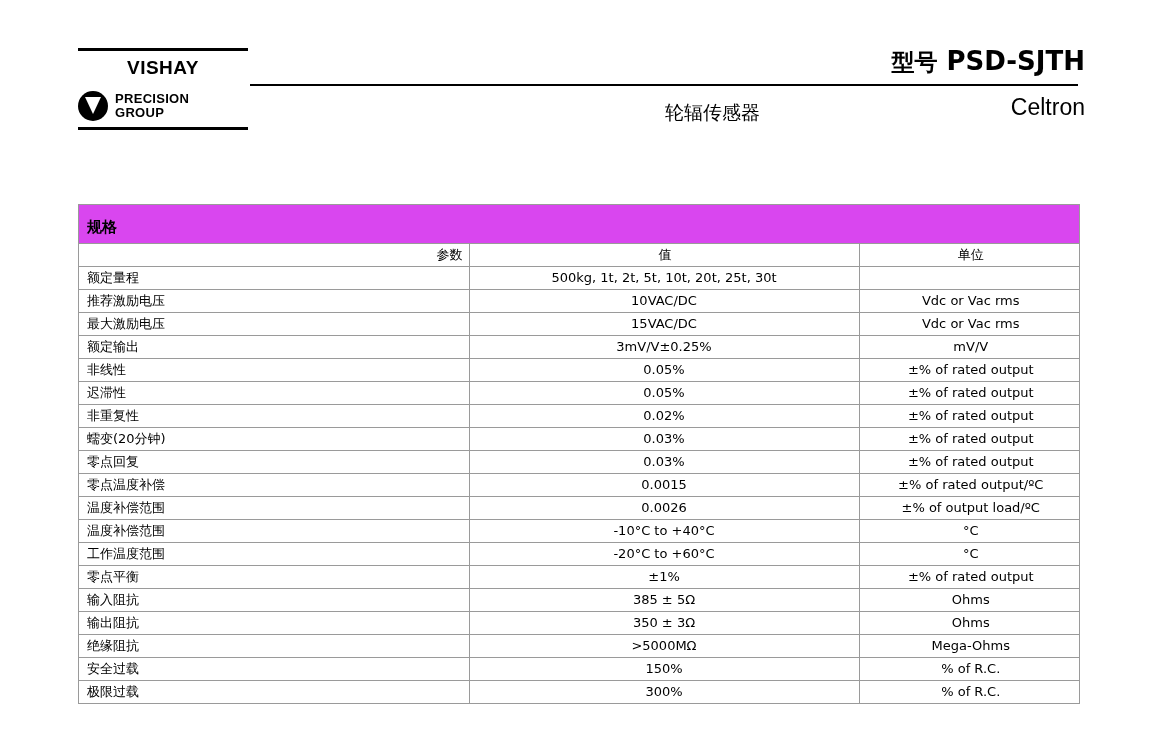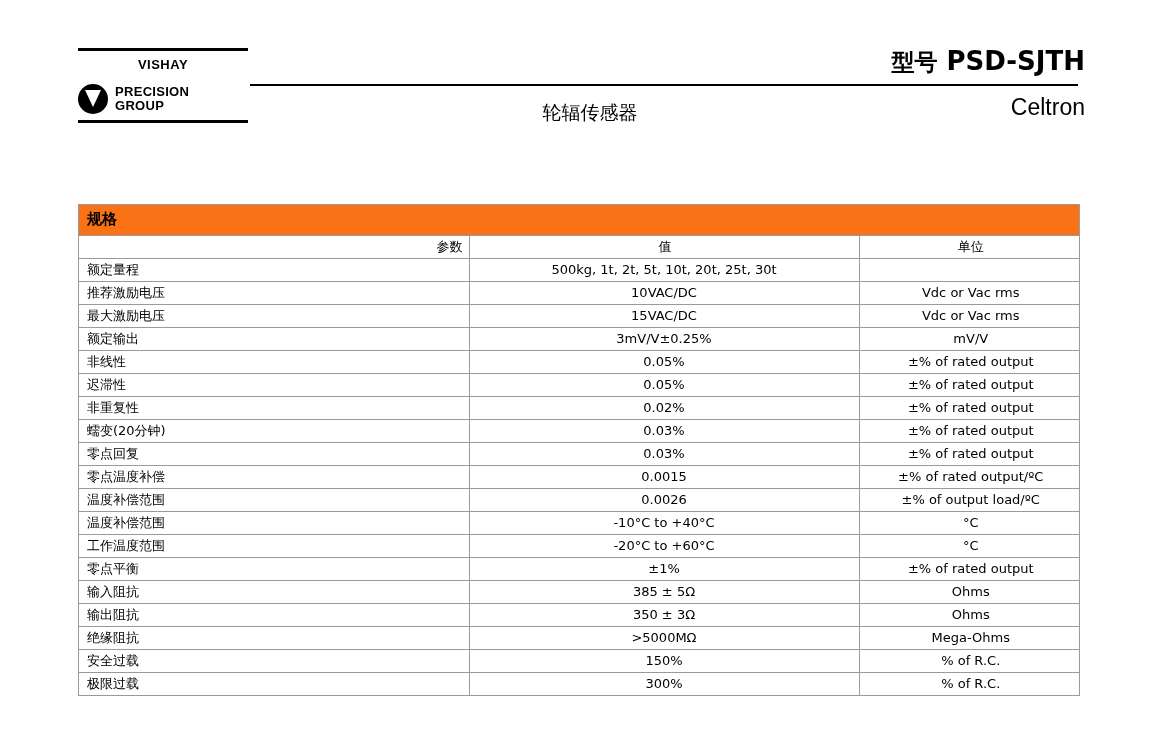--- a/index.html
+++ b/index.html
@@ -49,7 +49,7 @@
     padding-bottom: 4px;
   }
   .logo-vishay {
-    font-size: 13px;
+    font-size: 19px;
     font-weight: bold;
     letter-spacing: 0.5px;
     text-align: center;

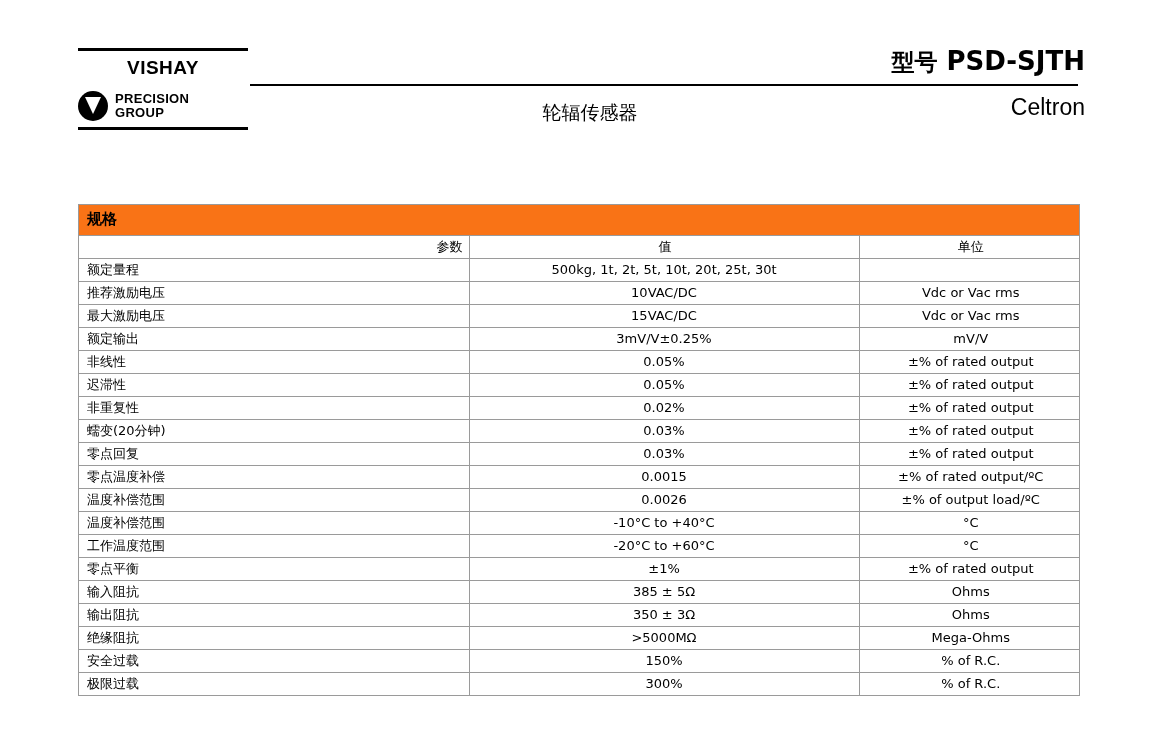--- a/index.html
+++ b/index.html
@@ -101,7 +101,7 @@
     left: 420px;
     top: 100px;
     width: 340px;
-    text-align: center;
+    text-align: right;
     font-size: 19px;
     font-family: "DejaVu Sans", sans-serif;
   }

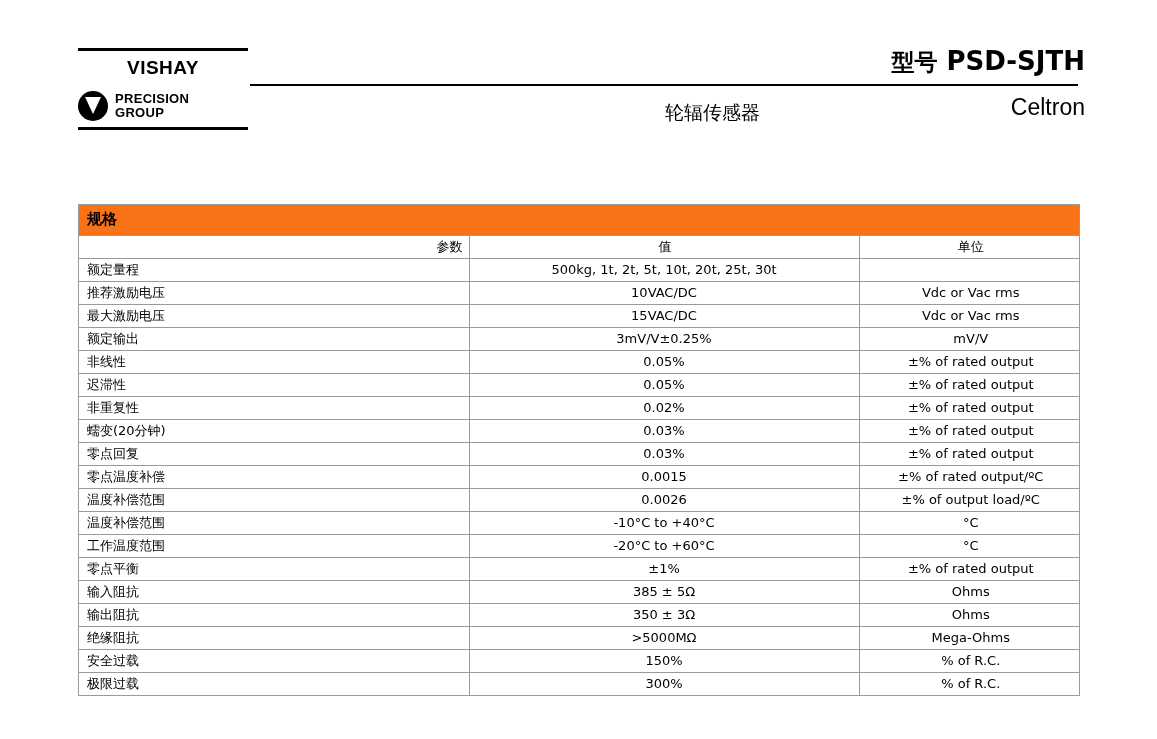--- a/index.html
+++ b/index.html
@@ -138,10 +138,10 @@
     box-sizing: border-box;
   }
   .spec-title {
-    background: #f97316;
+    background: #d946ef;
     font-size: 15px;
     font-weight: bold;
-    padding: 5px 8px 6px 8px;
+    padding: 13px 8px 6px 8px;
     border-bottom: 1px solid #9a9a9a;
     font-family: "DejaVu Sans", sans-serif;
   }

